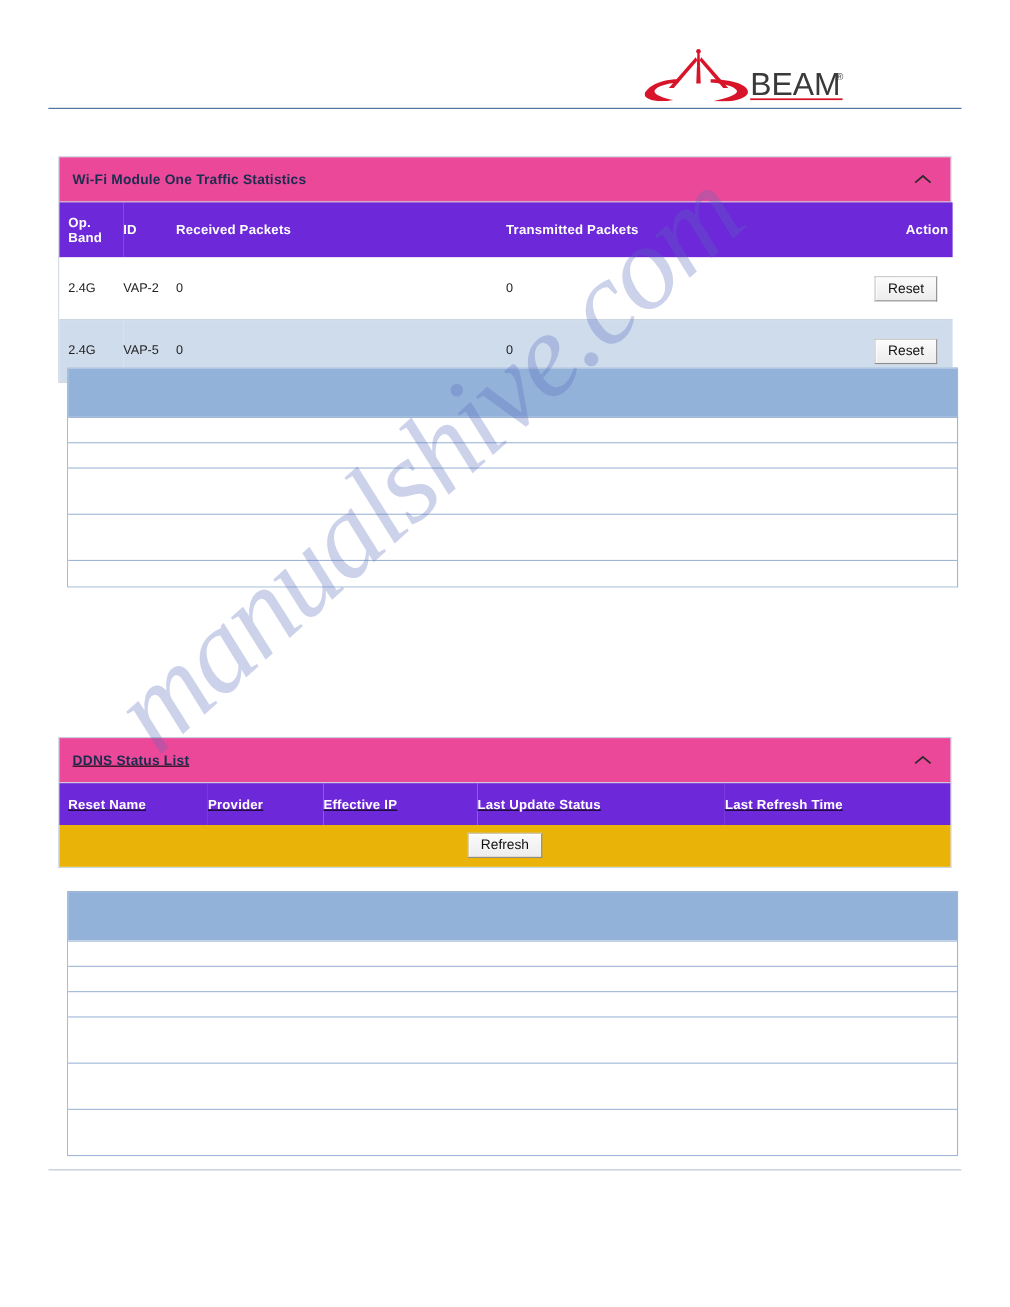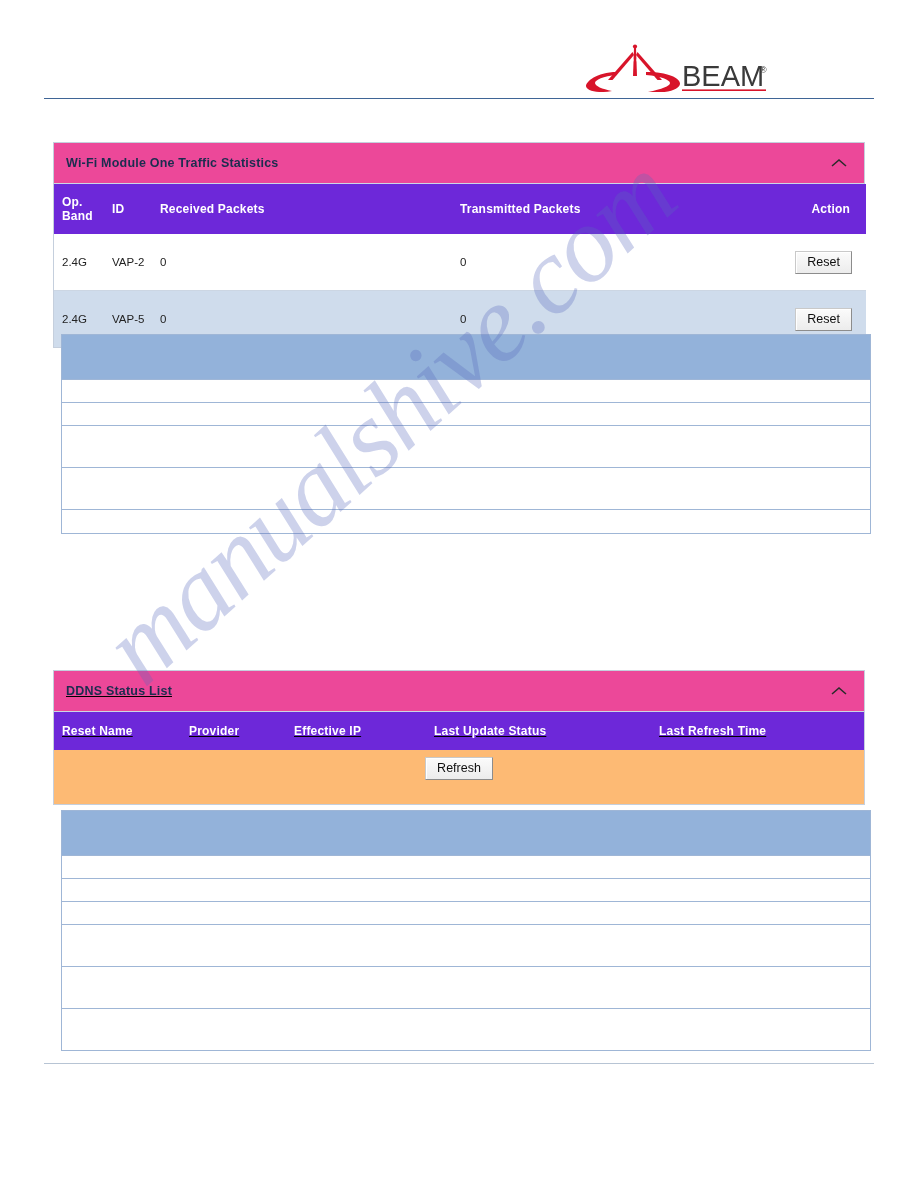--- a/index.html
+++ b/index.html
@@ -252,7 +252,7 @@
           <th>ID</th>
           <th>Received Packets</th>
           <th>Transmitted Packets</th>
-          <th style="text-align:right; padding-right:16px;">Action</th>
+          <th style="text-align:right; padding-right:4px;">Action</th>
         </tr>
       </thead>
       <tbody>

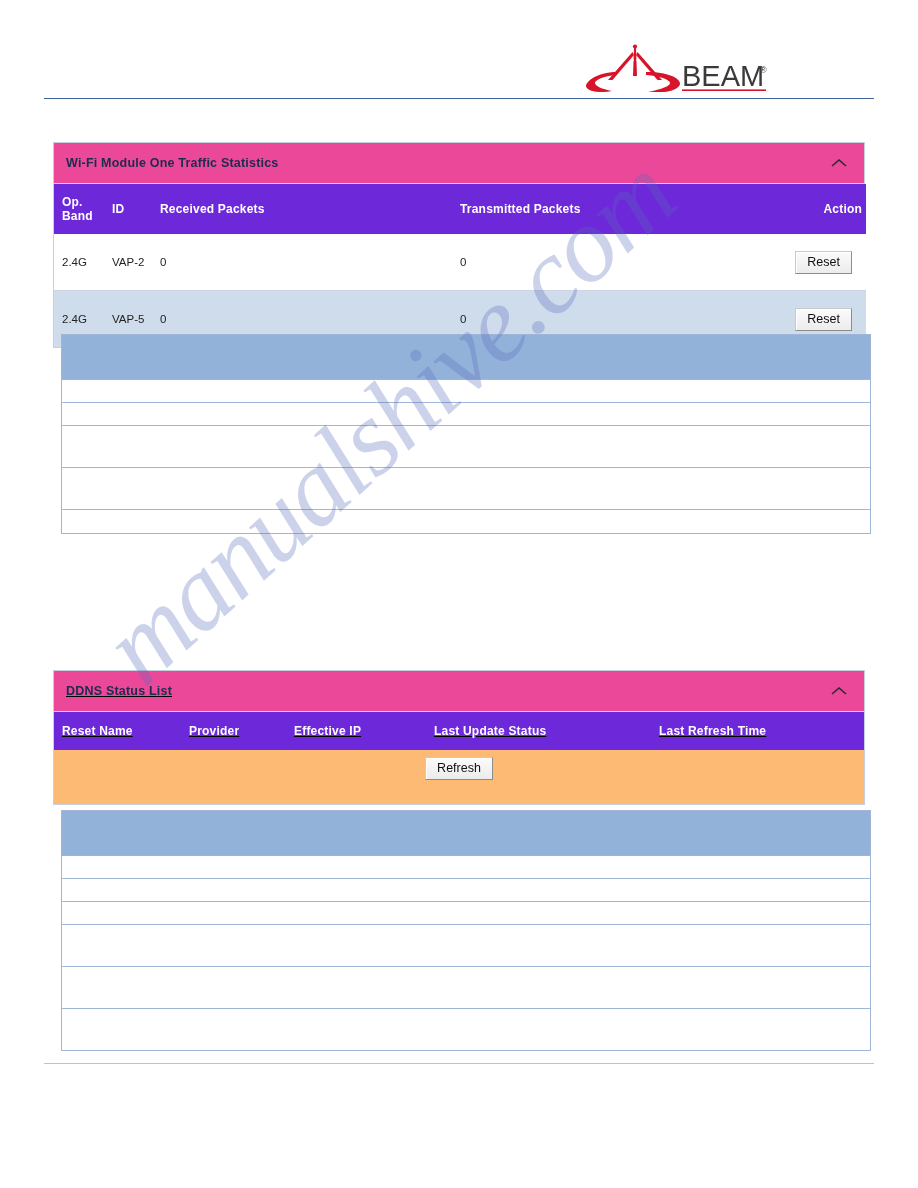--- a/index.html
+++ b/index.html
@@ -164,9 +164,9 @@
 
   
   .refresh-strip {
-    background: #fdba74;
+    background: #eab308;
     text-align: center;
-    padding: 7px 0 24px 0;
+    padding: 7px 0 8px 0;
   }
 
   

